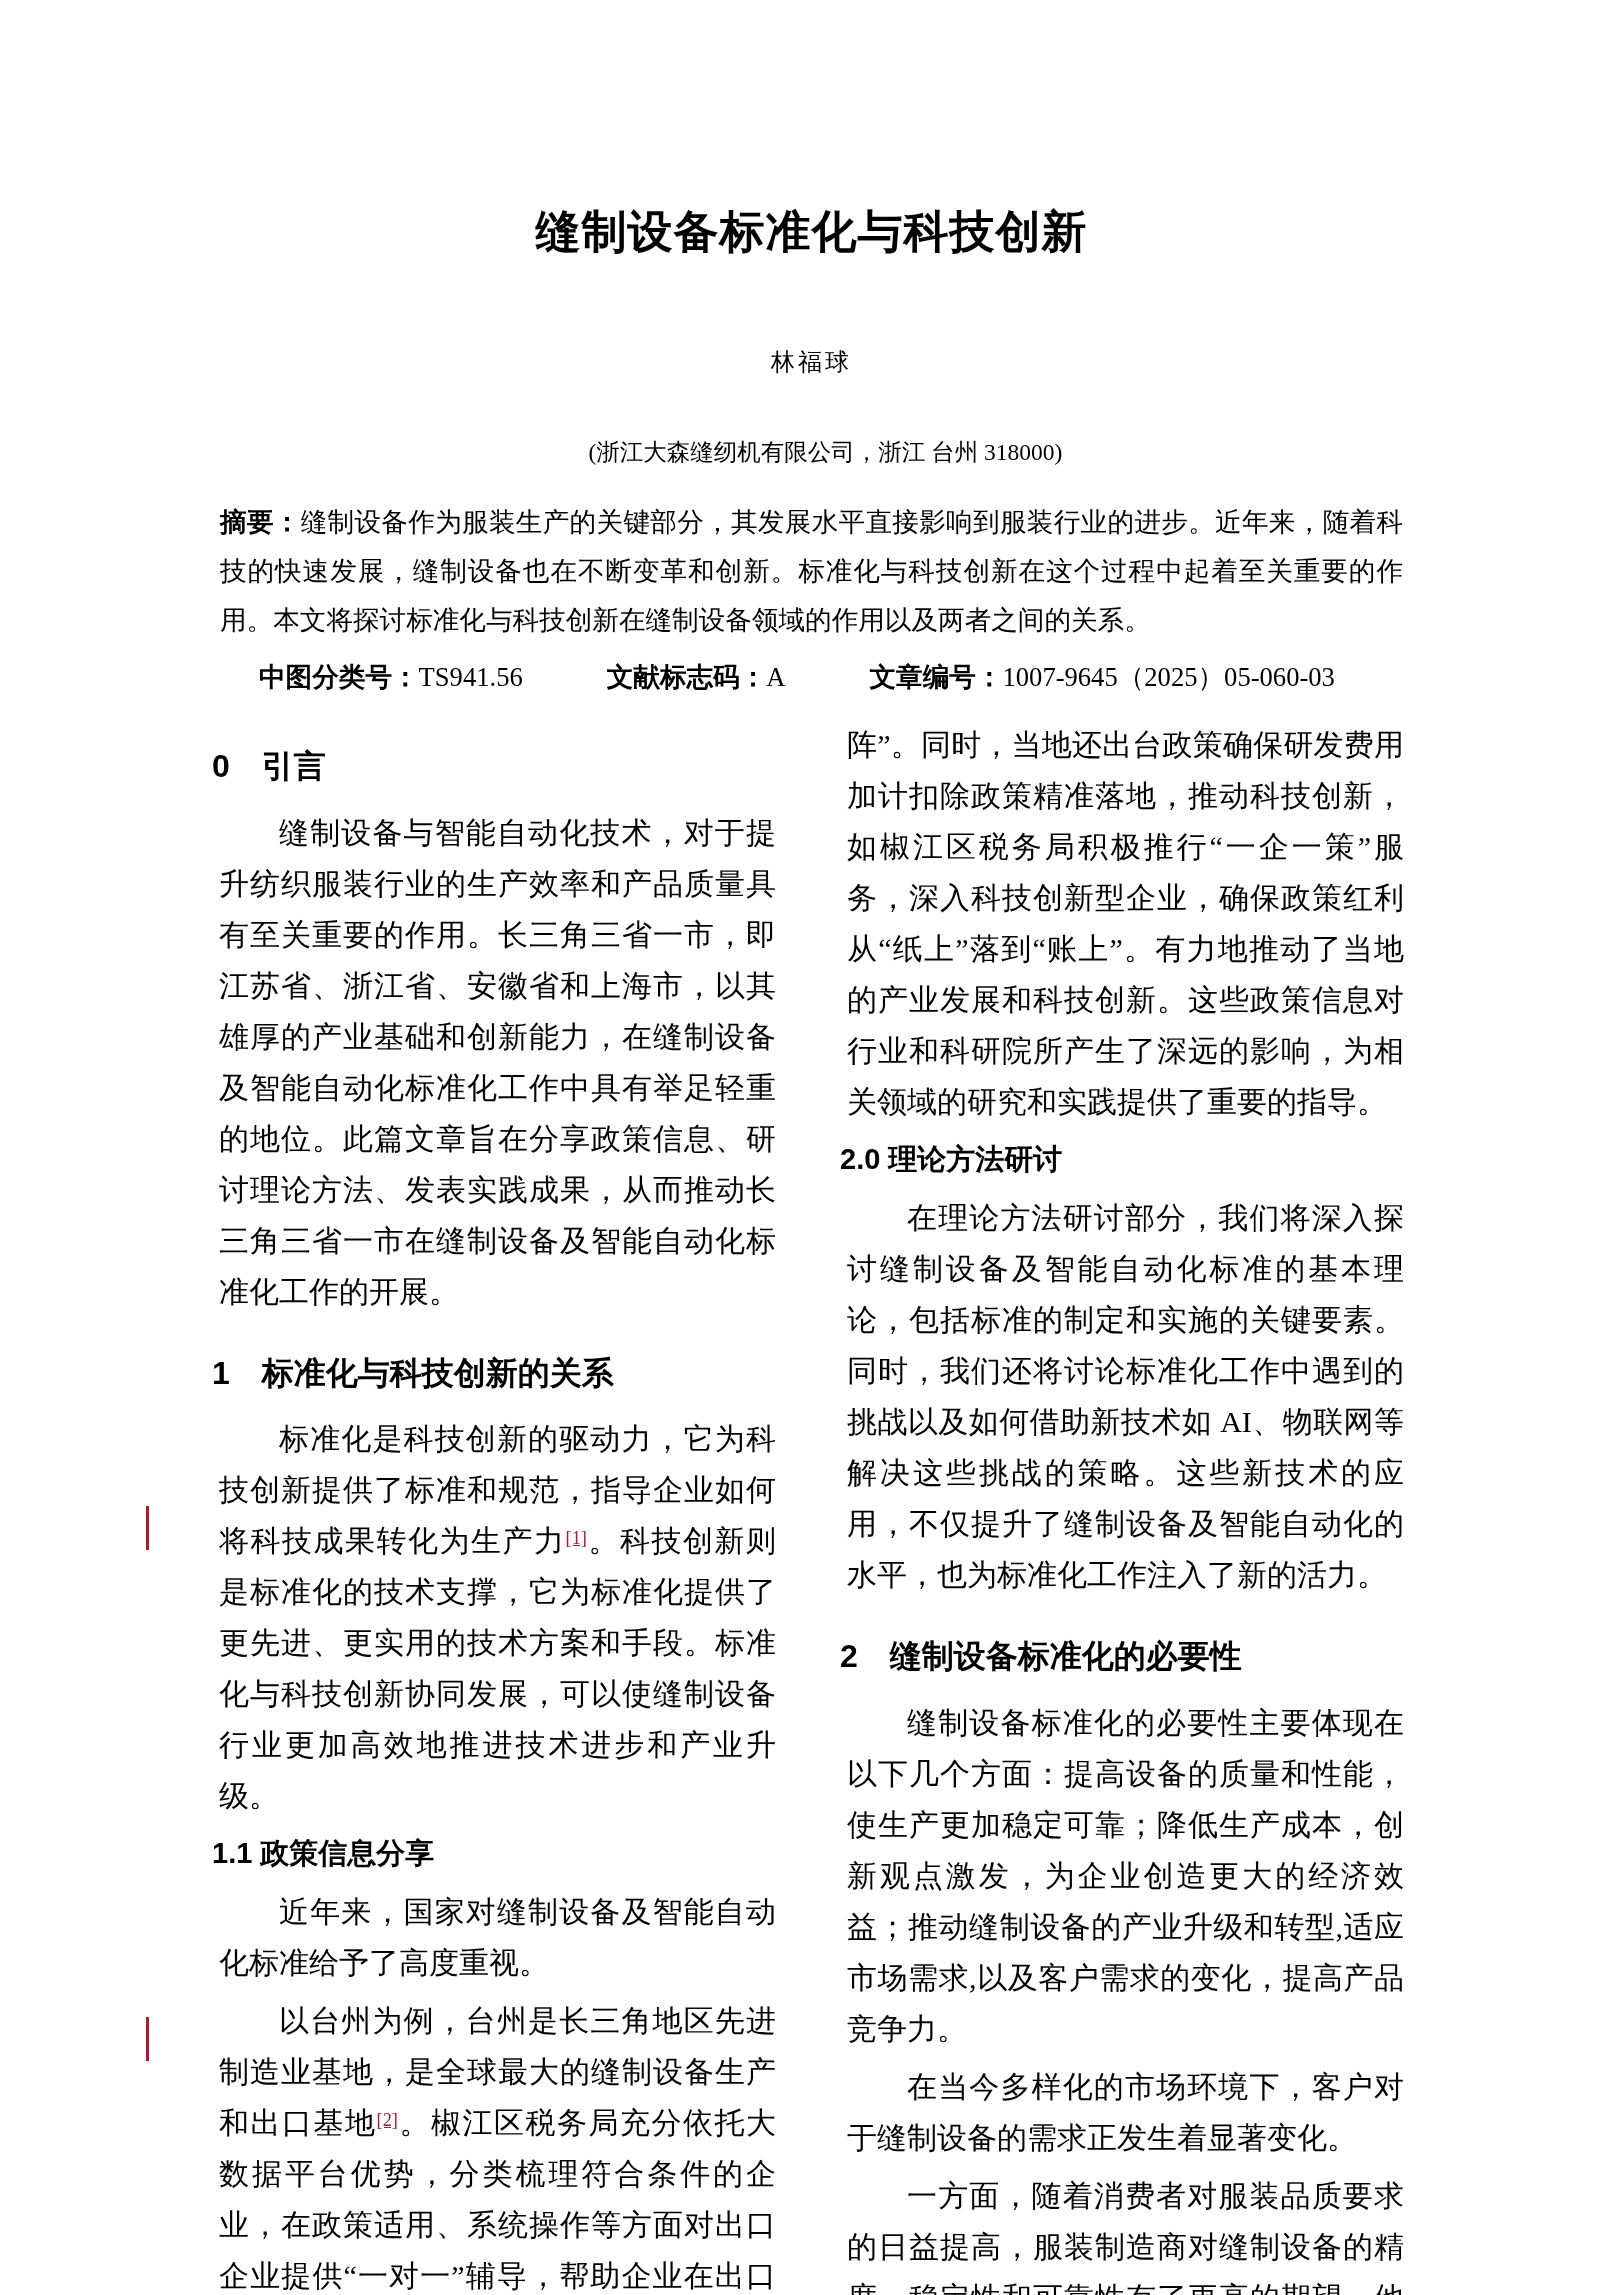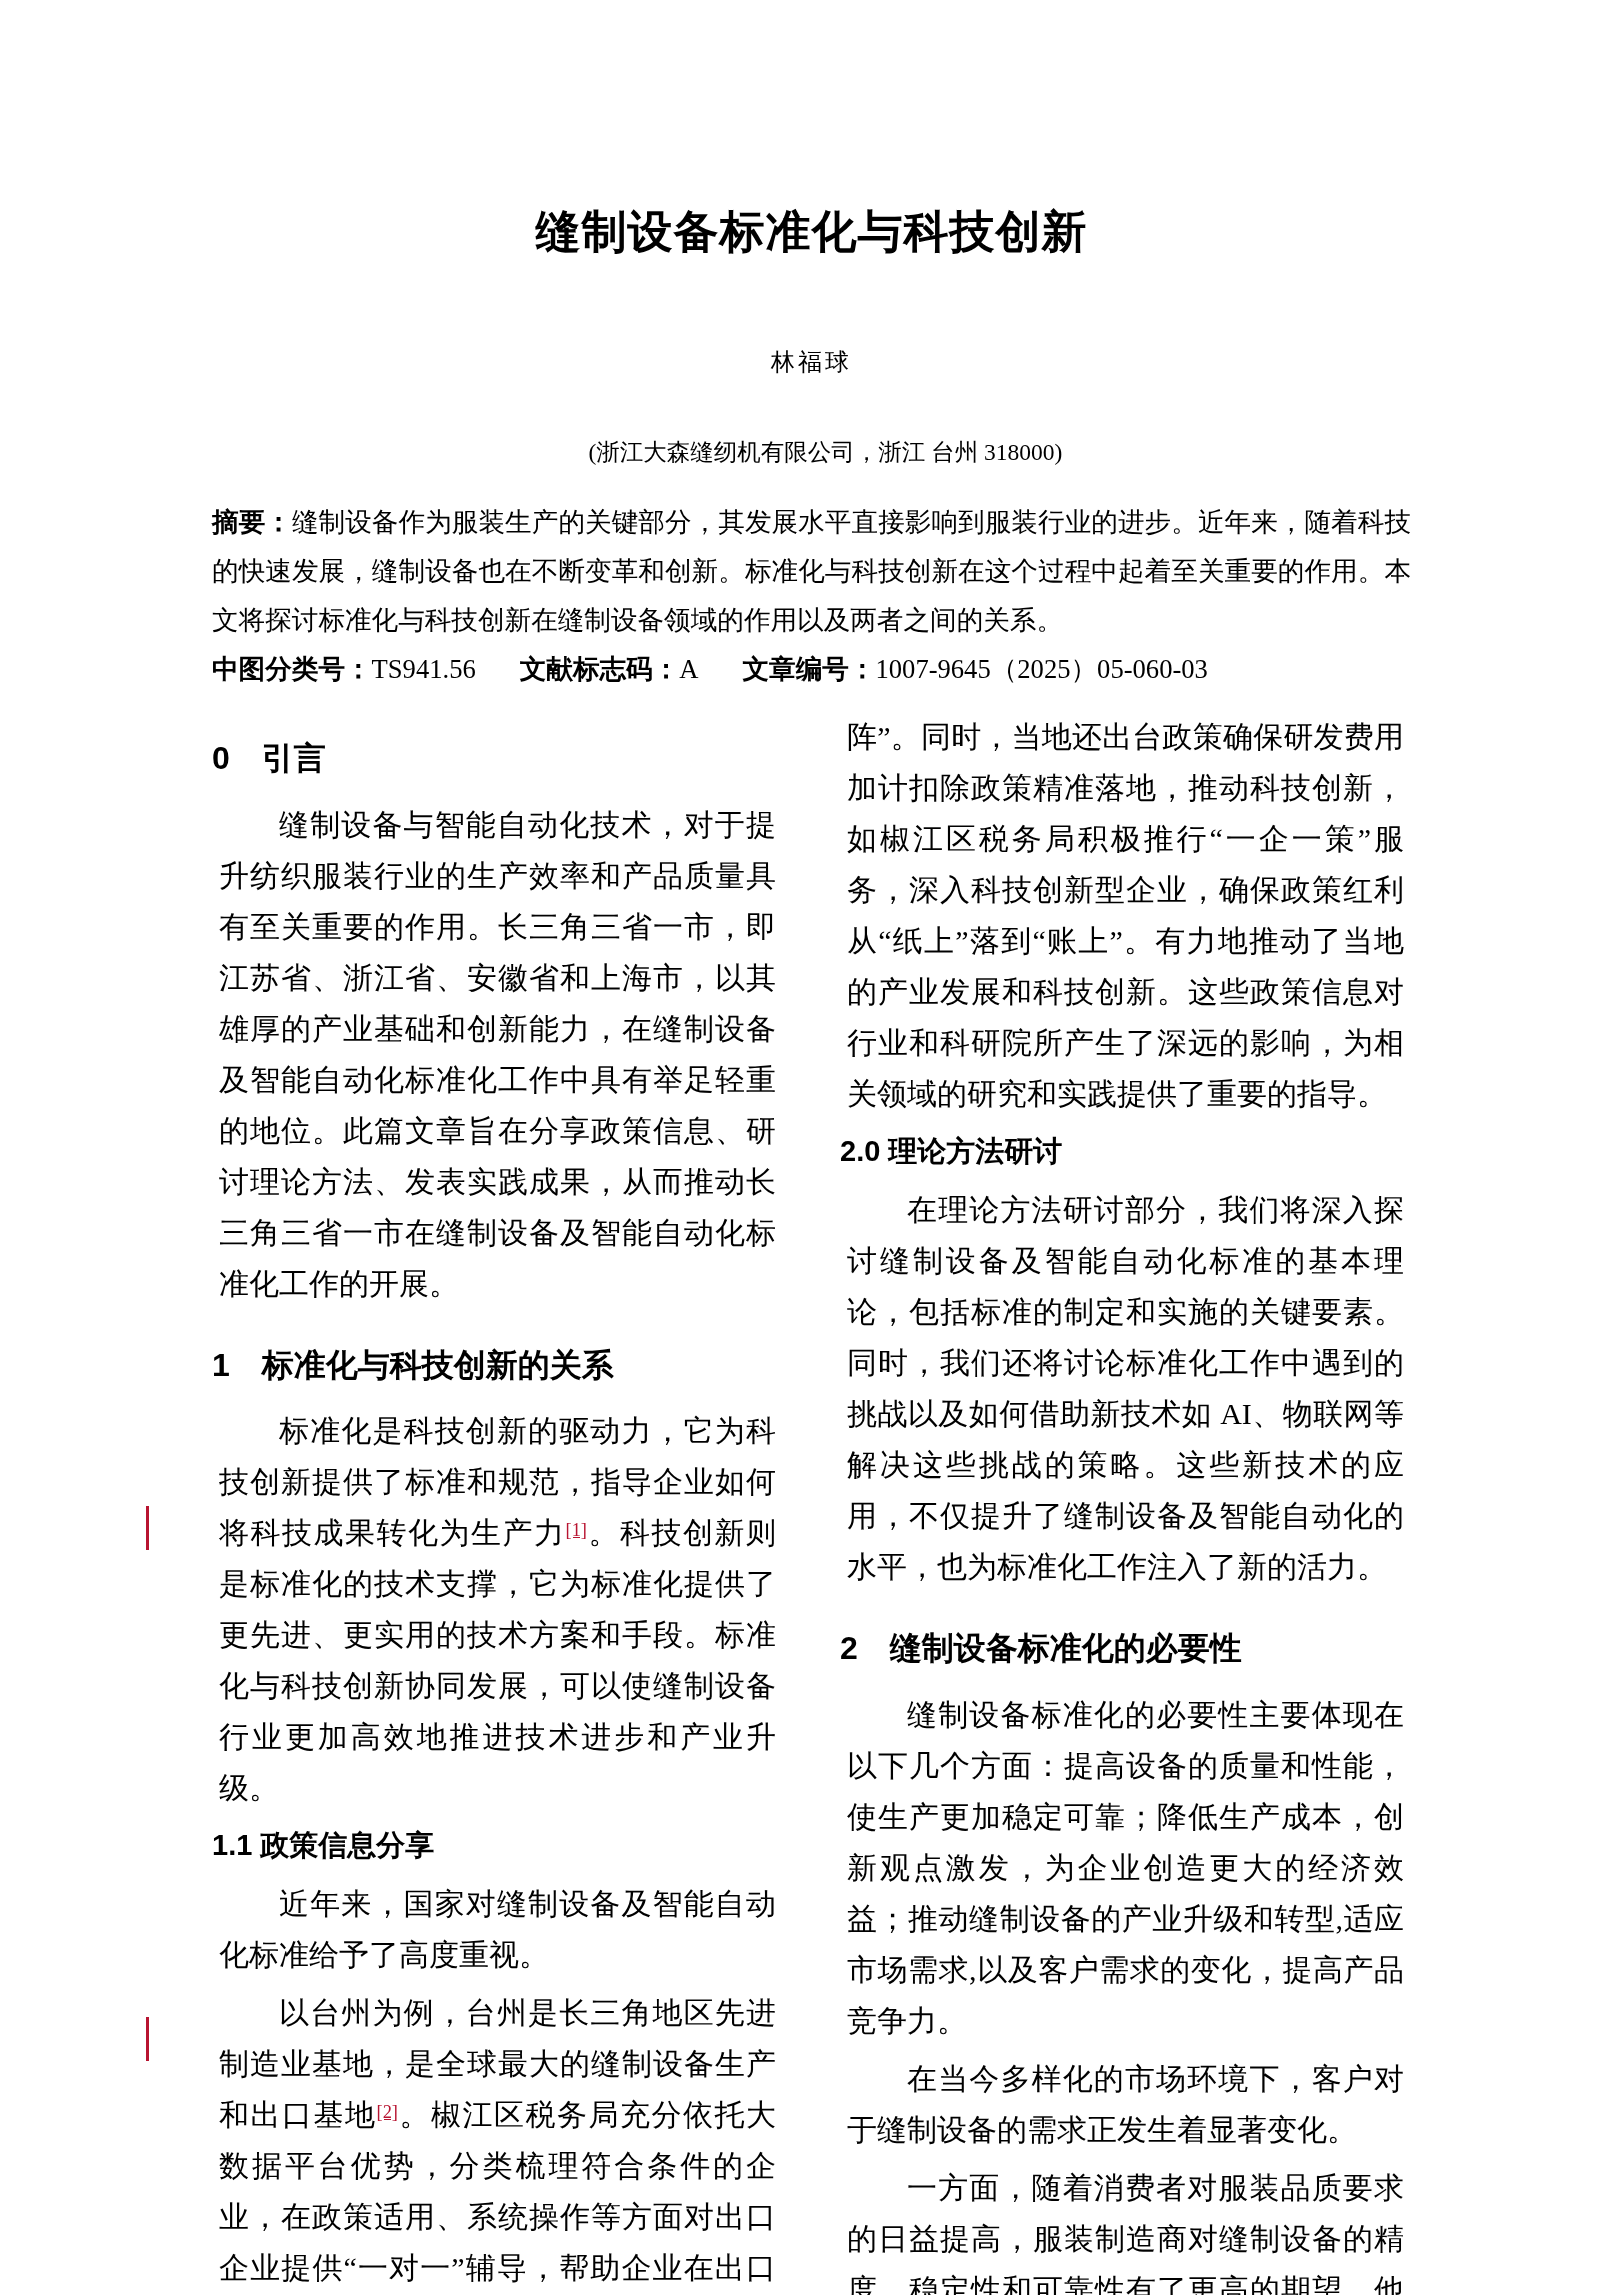--- a/index.html
+++ b/index.html
@@ -42,7 +42,7 @@
     line-height: 49px;
     text-align: justify;
   }
-  .meta p { margin: 0; }
+  .meta p { margin: 8px; }
   .meta-label {
     font-family: "Liberation Sans", "DejaVu Sans", sans-serif;
     font-weight: 700;

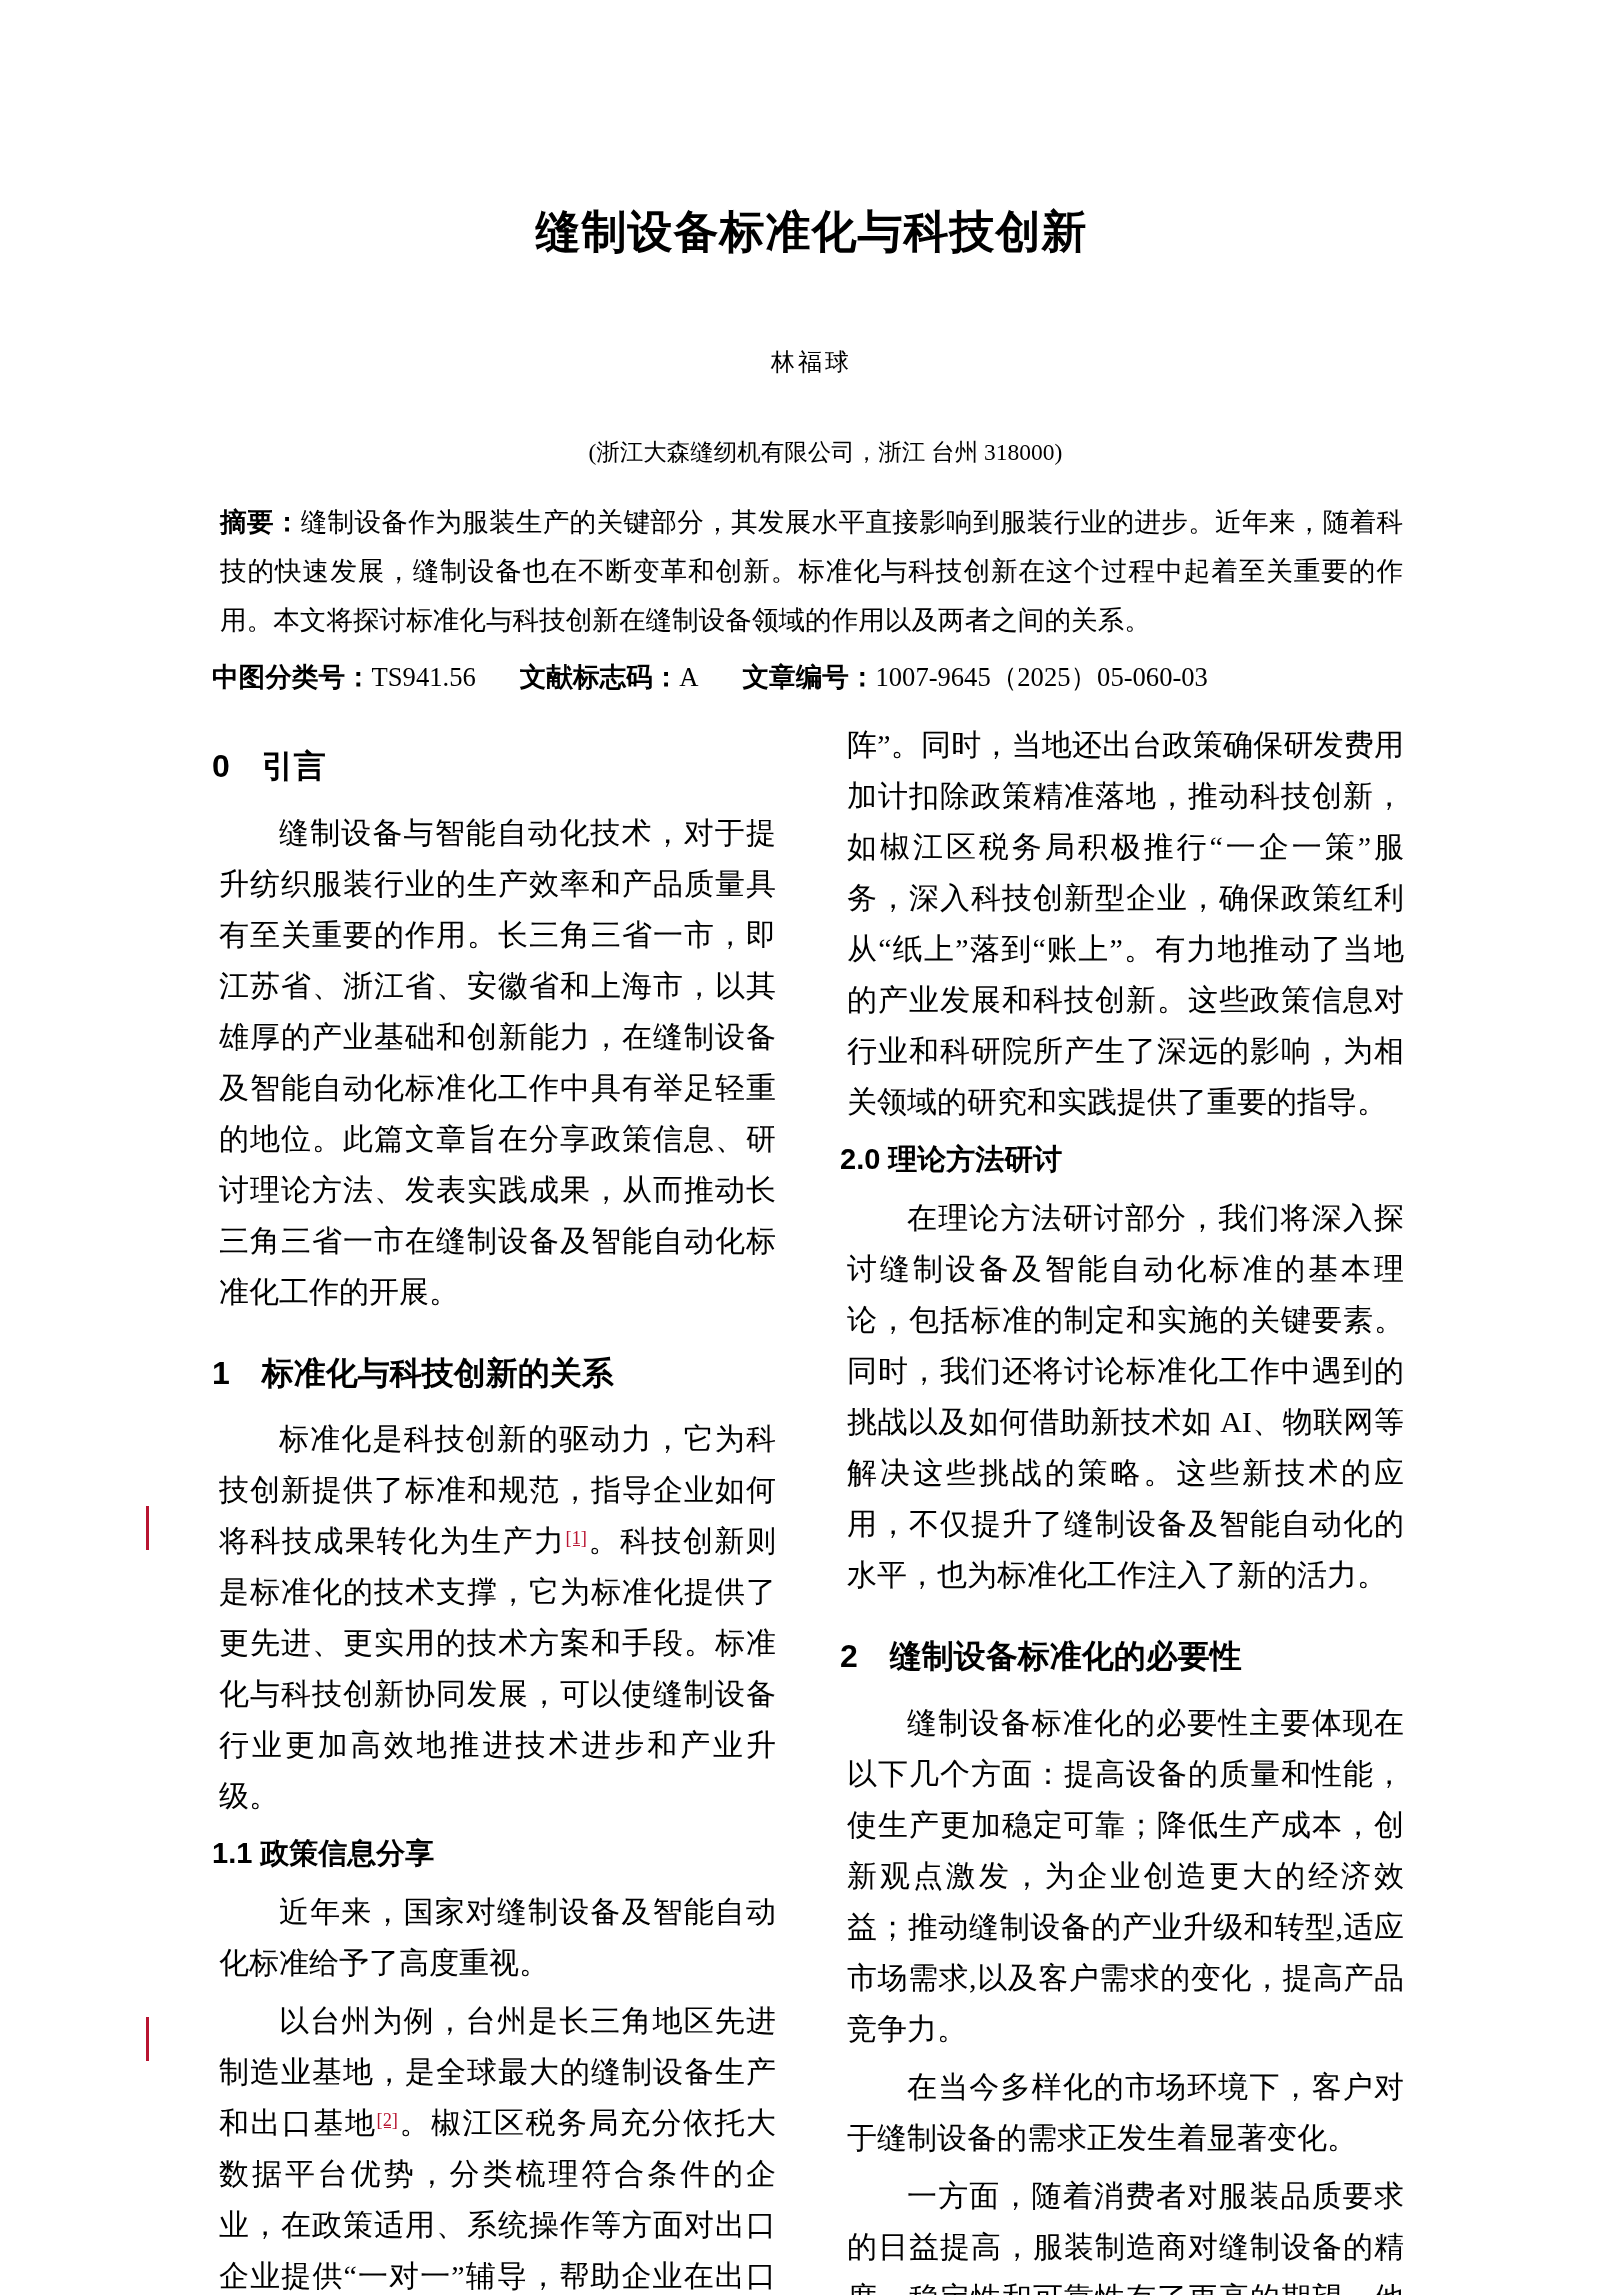--- a/index.html
+++ b/index.html
@@ -50,8 +50,9 @@
   .class-line {
     display: flex;
     flex-wrap: nowrap;
-    column-gap: 44px;
+    column-gap: 84px;
     text-align: left;
+    margin-left: 47px;
   }
   .class-line .pair { white-space: nowrap; }
   .columns {

